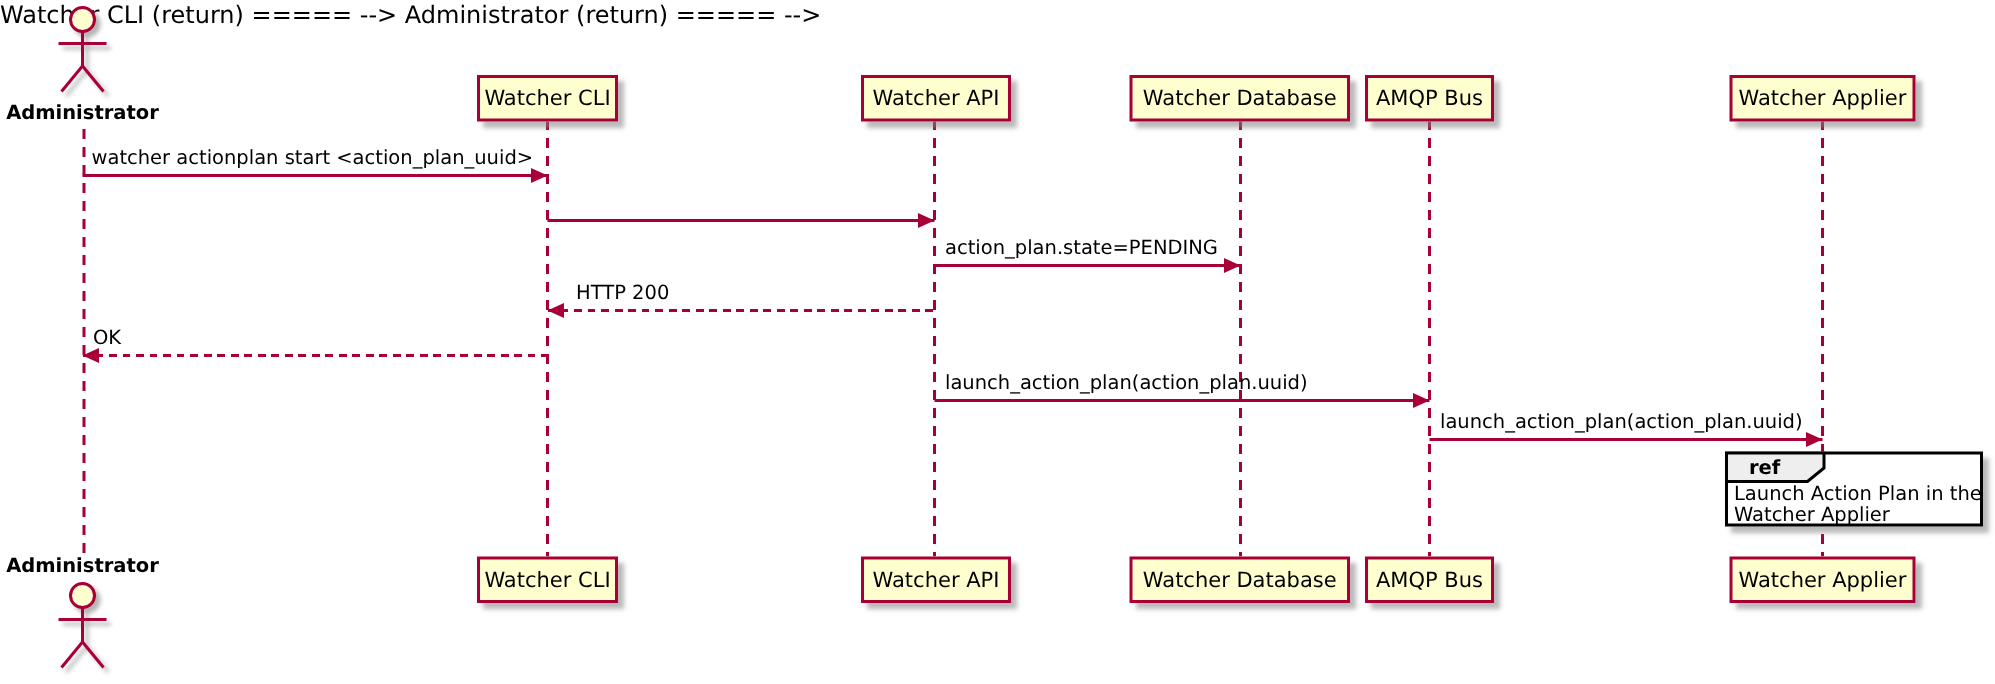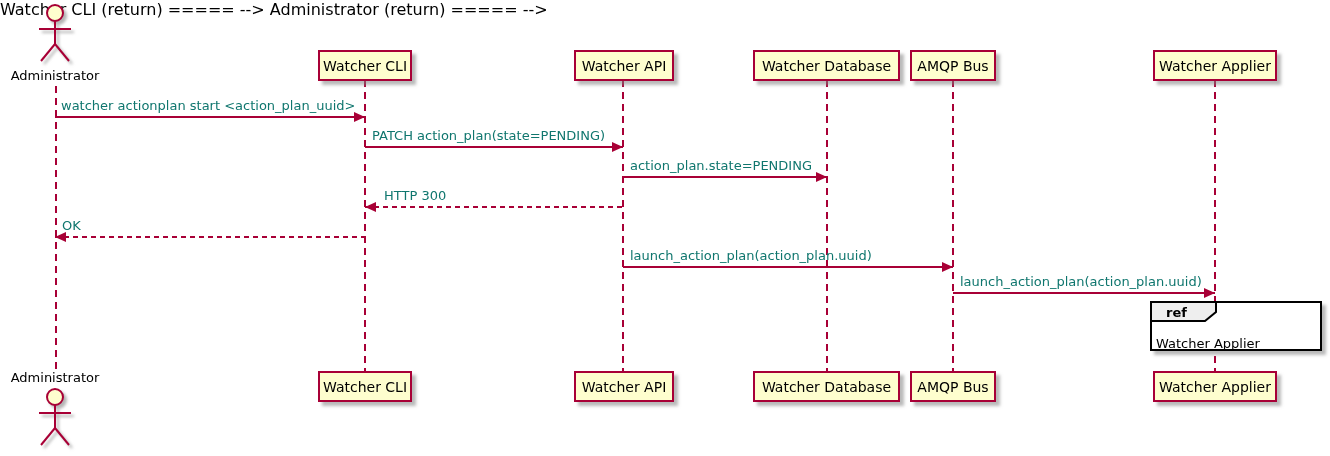--- a/index.html
+++ b/index.html
@@ -20,7 +20,7 @@
   }
   .actor-label {
     position:absolute; width:110px; text-align:center;
-    font-size:13px; height:16px; line-height:16px; white-space:nowrap;
+    font-size:13px; height:16px; line-height:16px; white-space:nowrap;font-weight:bold;
   }
   .actor-fig { position:absolute; filter:drop-shadow(3px 3px 1.5px rgba(130,130,130,0.6)); }
   .msg-label {

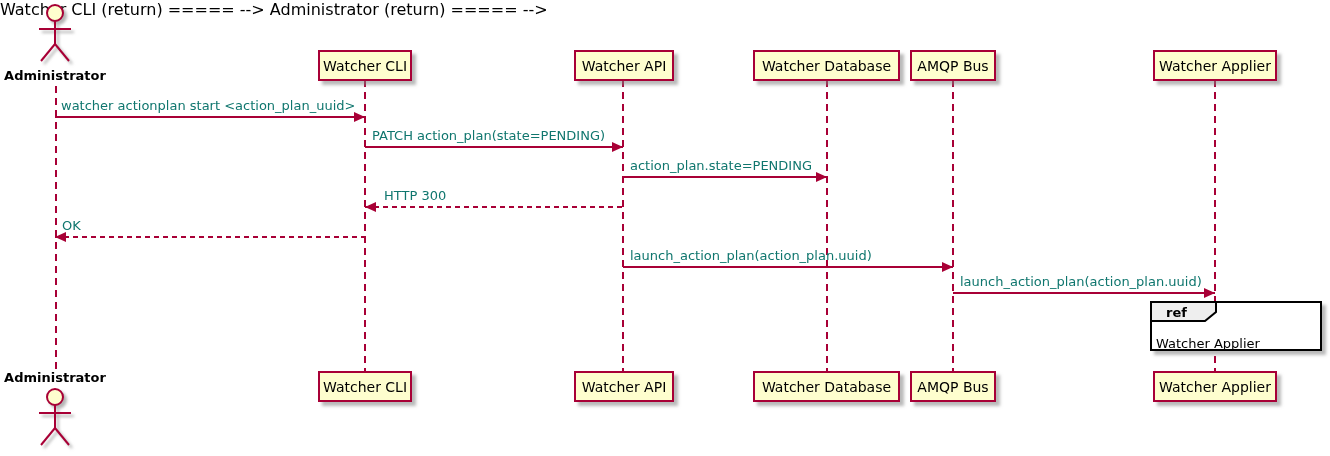--- a/index.html
+++ b/index.html
@@ -25,7 +25,7 @@
   .actor-fig { position:absolute; filter:drop-shadow(3px 3px 1.5px rgba(130,130,130,0.6)); }
   .msg-label {
     position:absolute; height:17px; line-height:17px;
-    font-size:13px; white-space:nowrap; color:#0f766e;
+    font-size:13px; white-space:nowrap; color:#000000;
   }
   .msg-line { position:absolute; height:2px; }
   .msg-line.solid  { background:#A80036; }

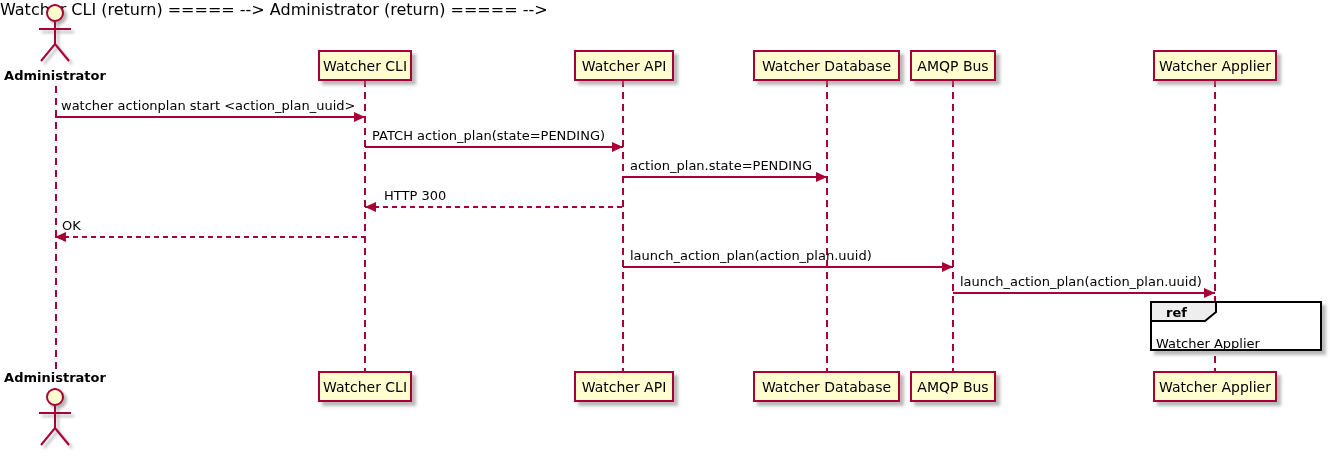--- a/index.html
+++ b/index.html
@@ -91,7 +91,6 @@
   <div class="ah r" style="left:354px; top:112px;"></div>
 
   
-  <div class="msg-label" style="left:372px; top:127px;">PATCH action_plan(state=PENDING)</div>
   <div class="msg-line solid" style="left:365px; top:146px; width:258px;"></div>
   <div class="ah r" style="left:612px; top:142px;"></div>
 

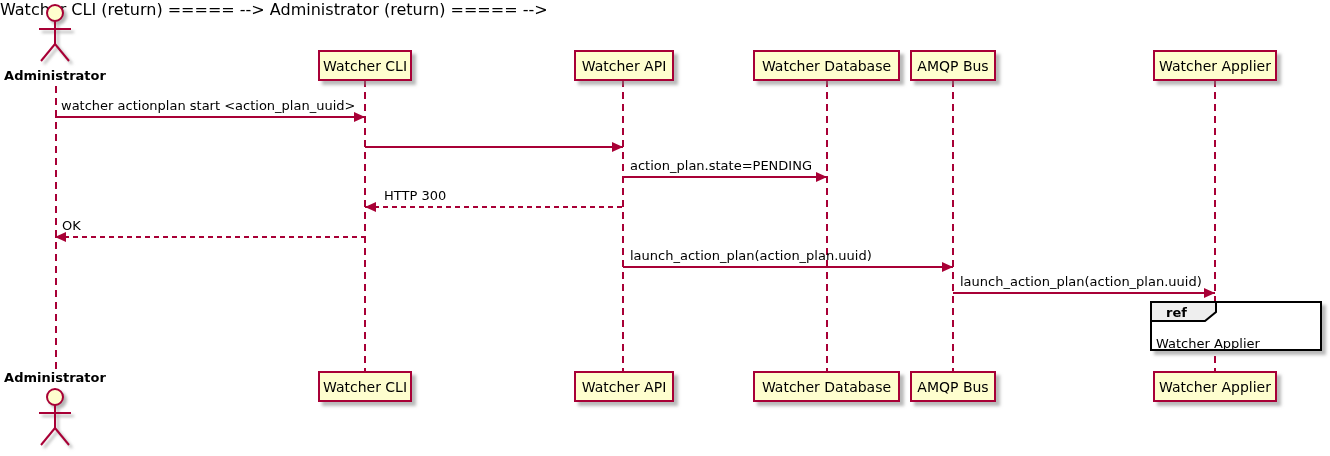--- a/index.html
+++ b/index.html
@@ -100,7 +100,7 @@
   <div class="ah r" style="left:816px; top:172px;"></div>
 
    Watcher CLI (return) ===== --&gt;
-  <div class="msg-label" style="left:384px; top:187px;">HTTP 300</div>
+  <div class="msg-label" style="left:384px; top:187px;">HTTP 200</div>
   <div class="msg-line dashed" style="left:365px; top:206px; width:258px;"></div>
   <div class="ah l" style="left:365px; top:202px;"></div>
 

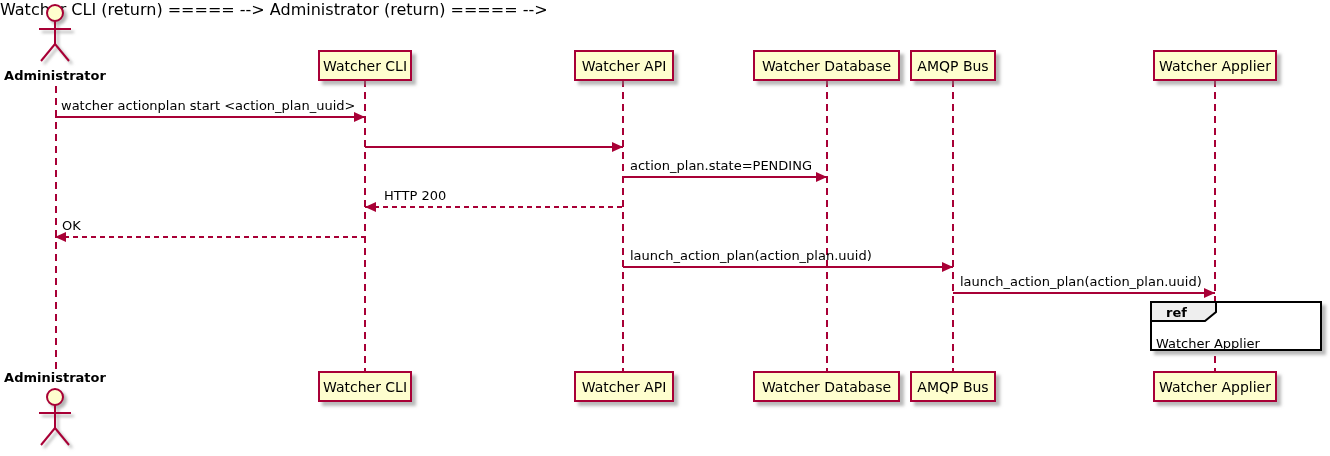--- a/index.html
+++ b/index.html
@@ -125,6 +125,7 @@
       <path d="M1,1 H66 V11 L55,20 H1 Z" fill="#EEEEEE" stroke="#000000" stroke-width="2"></path>
     </svg>
     <span class="ref-tab-label">ref</span>
+    <div class="ref-line" style="top:19px;">Launch Action Plan in the</div>
     <div class="ref-line" style="top:33px;">Watcher Applier</div>
   </div>
 

